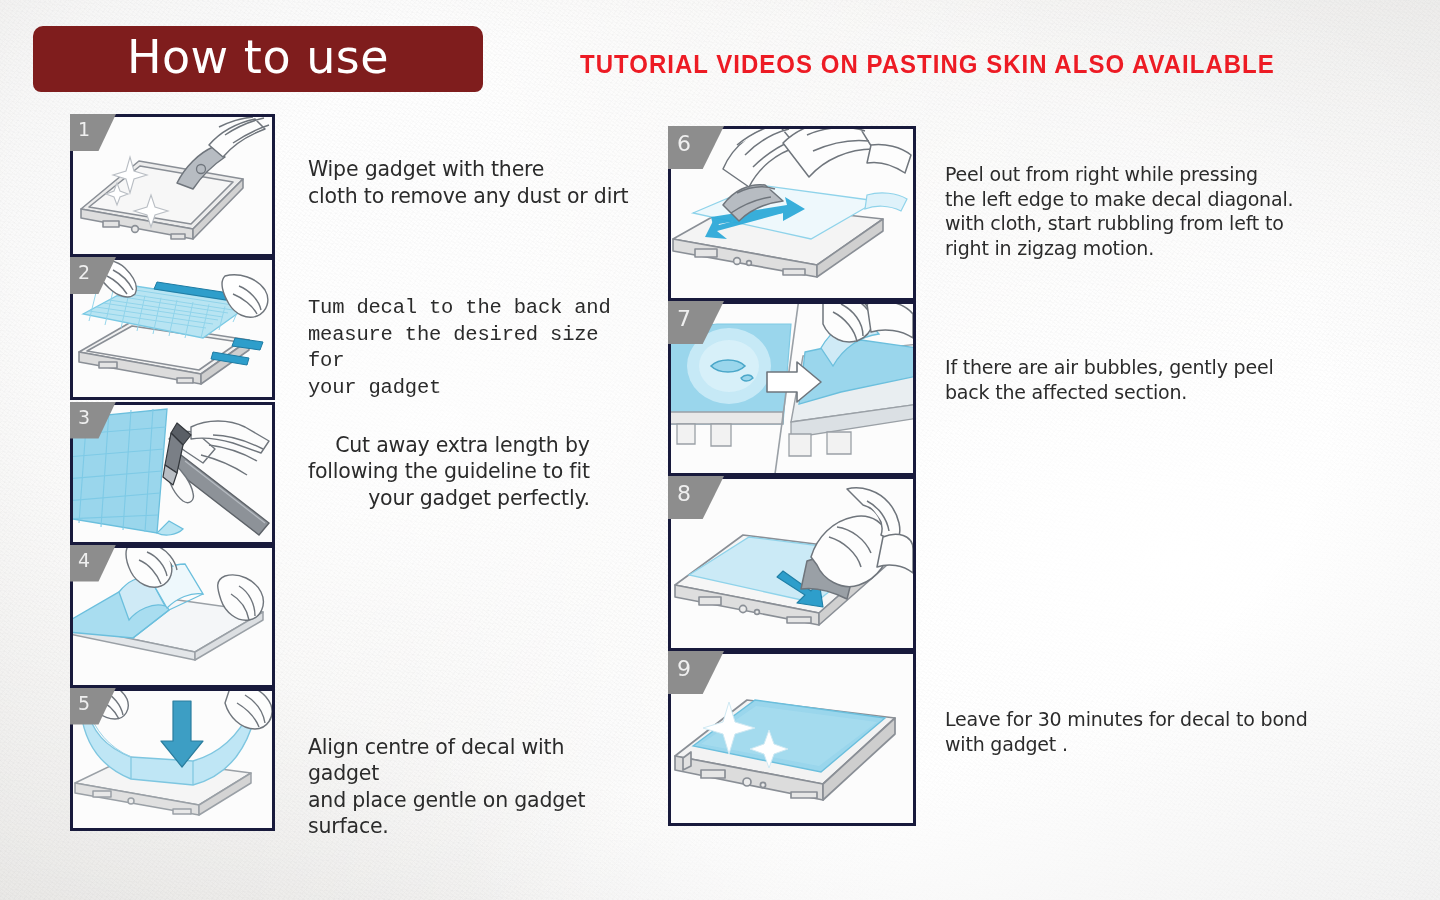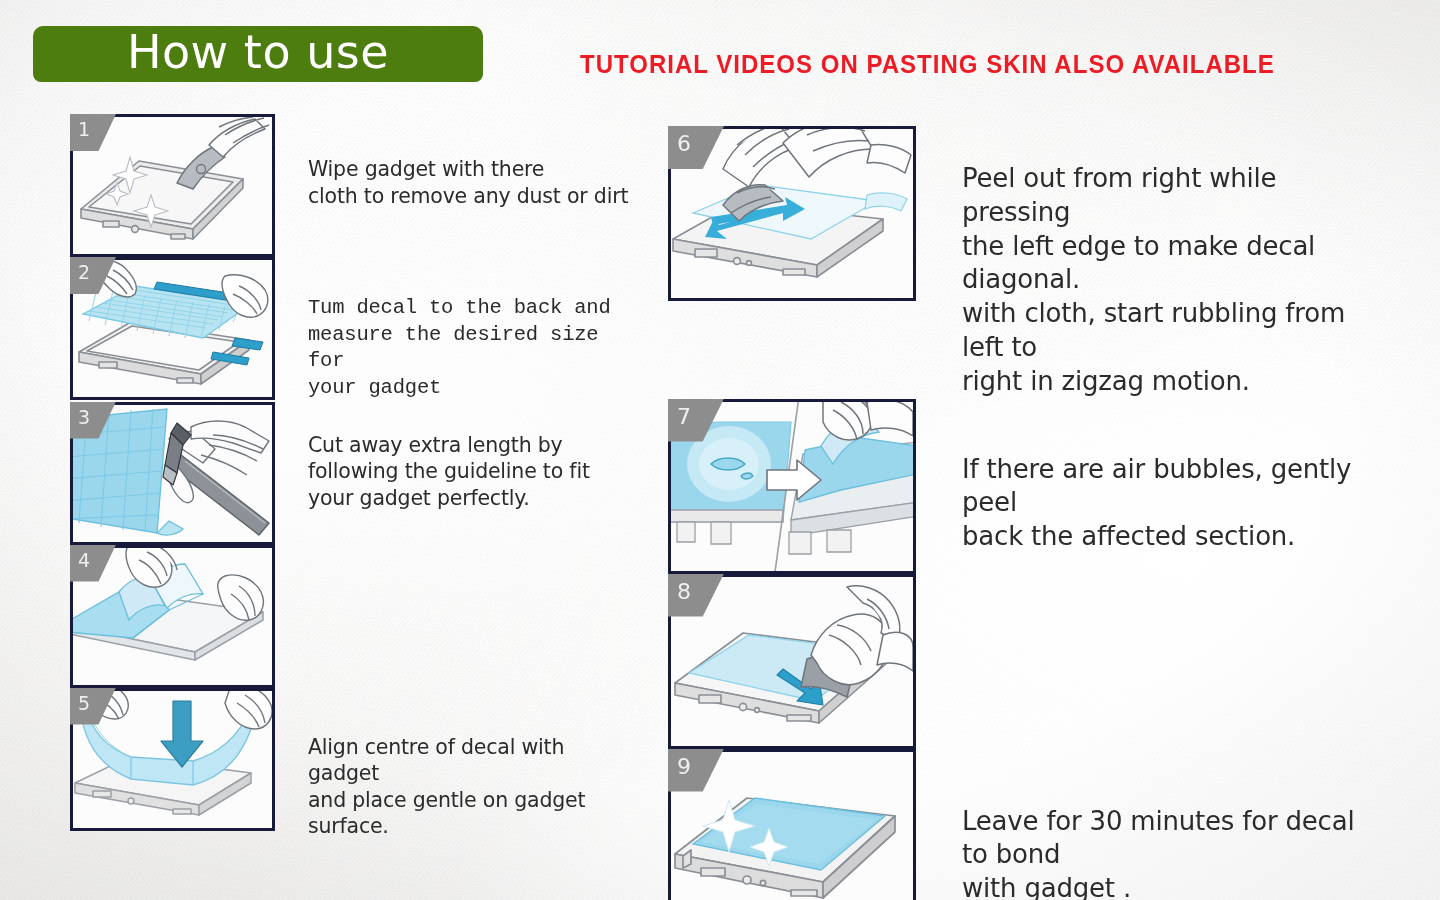--- a/index.html
+++ b/index.html
@@ -42,8 +42,8 @@
 
   
   #title-banner{
-    position:absolute;left:33px;top:26px;width:450px;height:56px;
-    background:#4d7c0f;border-radius:10px 10px 8px 8px;
+    position:absolute;left:33px;top:26px;width:450px;height:66px;
+    background:#7f1d1d;border-radius:10px 10px 8px 8px;
     display:flex;align-items:center;justify-content:center;
   }
   #title-text{

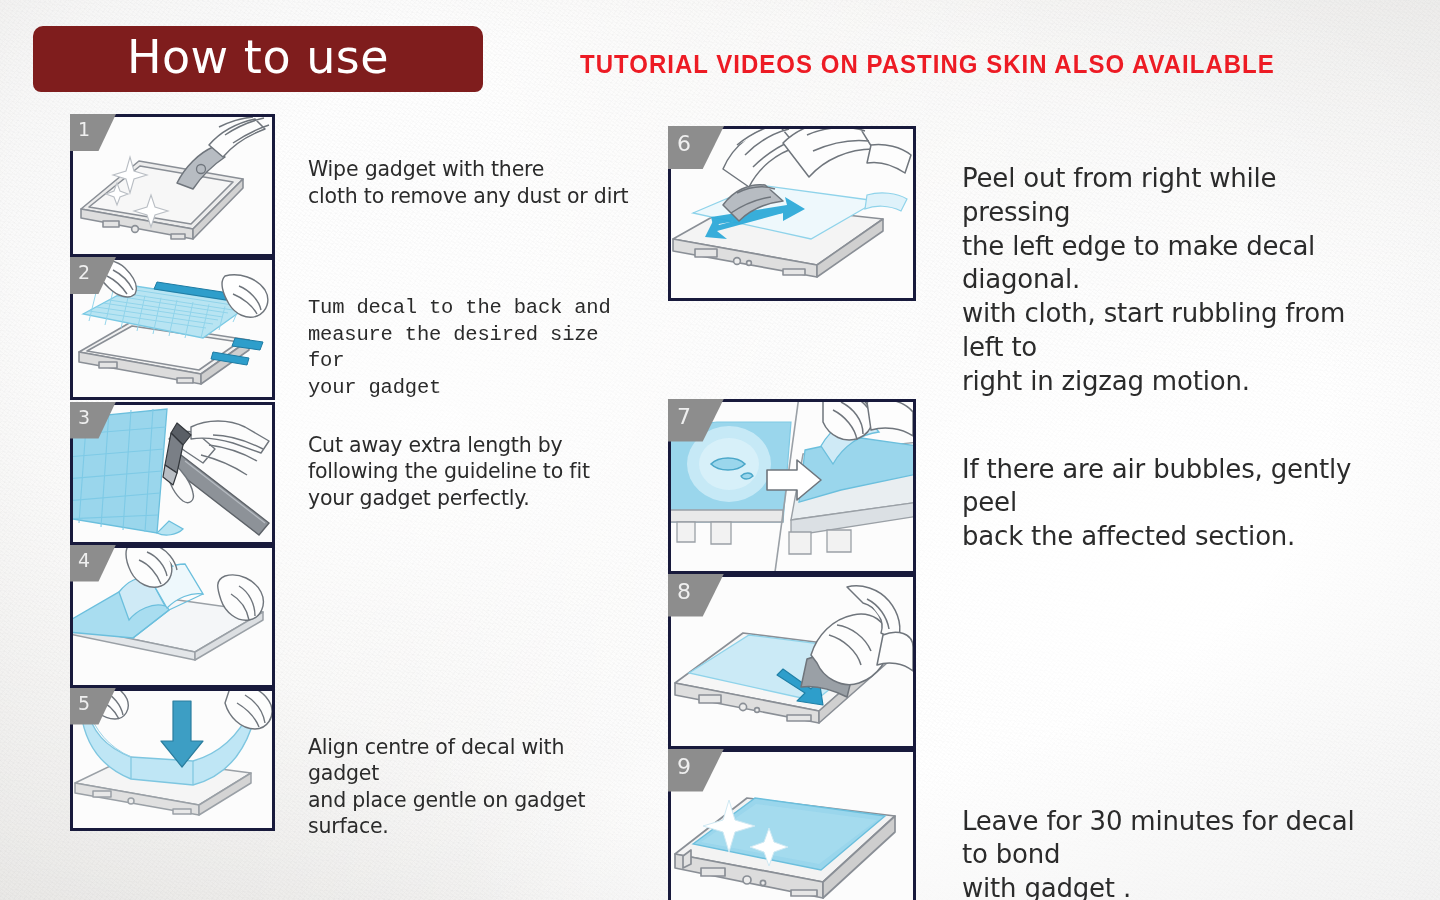--- a/index.html
+++ b/index.html
@@ -93,7 +93,7 @@
     white-space:pre-line;
   }
   #column-left .step-text{margin-left:33px;font-size:20.5px;}
-  #column-right .step-text{margin-left:46px;font-size:26px;}
+  #column-right .step-text{margin-left:29px;font-size:19px;}
 
   .tx-1{padding-top:42px;}
   .tx-2{padding-top:38px;font-family:Liberation Mono, monospace;}

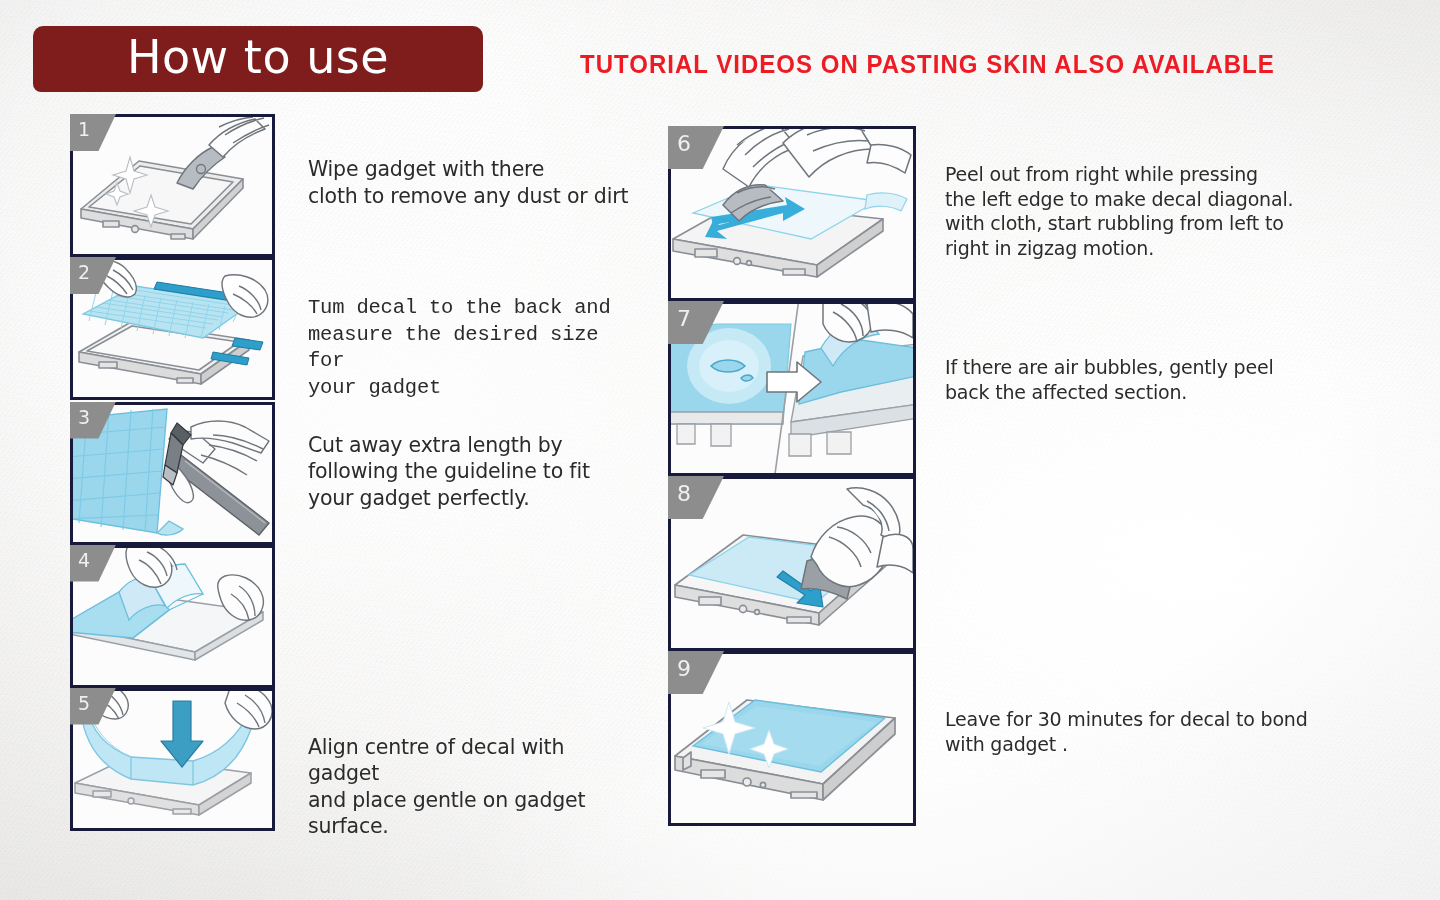--- a/index.html
+++ b/index.html
@@ -97,7 +97,7 @@
 
   .tx-1{padding-top:42px;}
   .tx-2{padding-top:38px;font-family:Liberation Mono, monospace;}
-  .tx-3{padding-top:30px;}
+  .tx-3{padding-top:30px;text-align:right;}
   .tx-4{padding-top:52px;}
   .tx-5{padding-top:46px;}
   .tx-6{padding-top:36px;}

